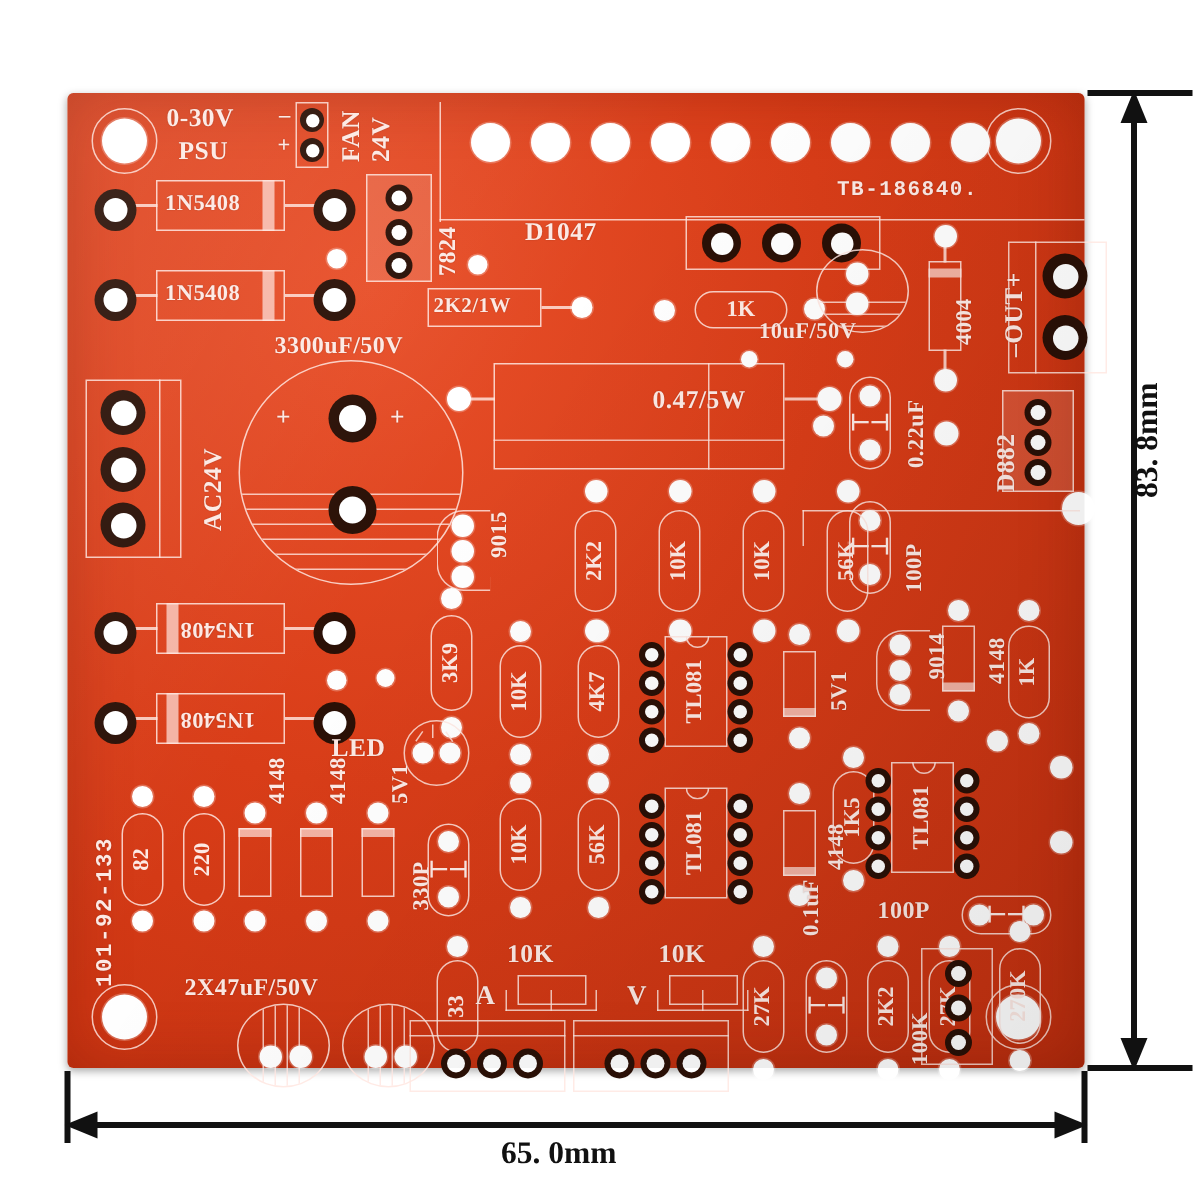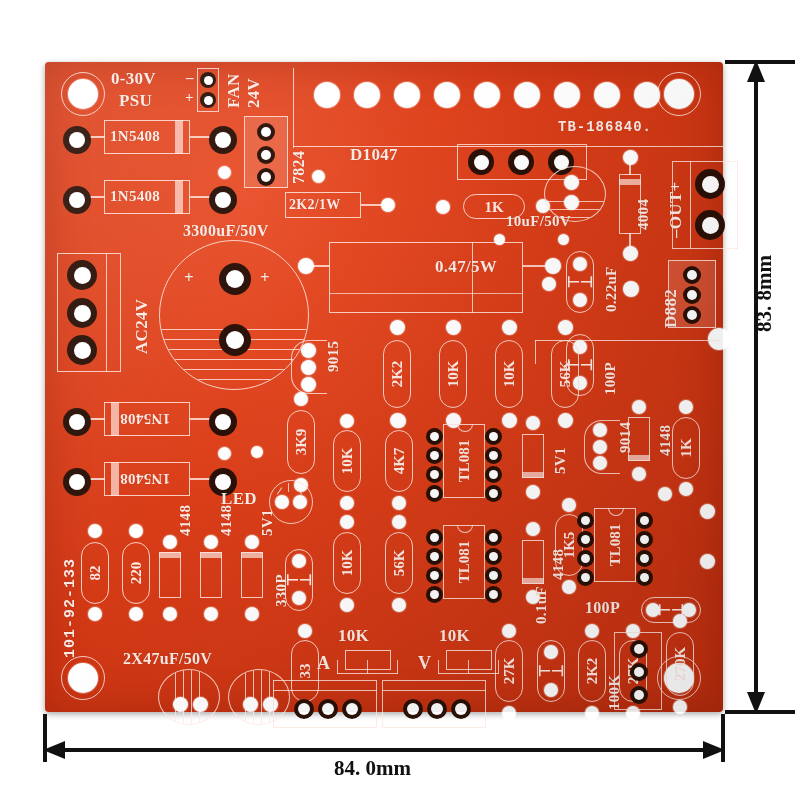--- a/index.html
+++ b/index.html
@@ -685,7 +685,7 @@
     <polygon points="0,12 22,3 22,21" fill="#111"></polygon>
     <polygon points="682,12 660,3 660,21" fill="#111"></polygon>
   </svg>
-  <div class="dimtxt" style="left:334px;top:756px;font-size:21px;">84. 0mm</div>
+  <div class="dimtxt" style="left:334px;top:756px;font-size:21px;">65. 0mm</div>
 
 </div>
 

